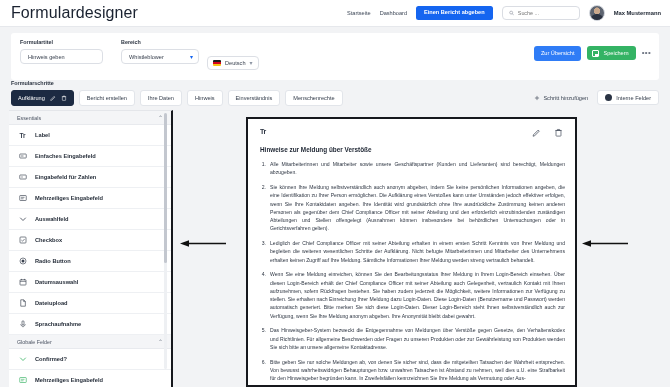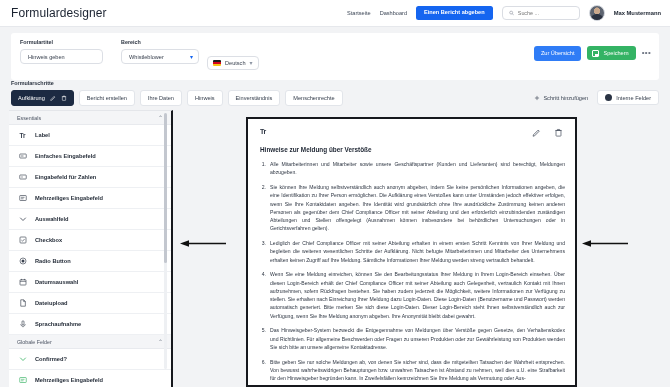--- a/index.html
+++ b/index.html
@@ -19,7 +19,7 @@
     padding: 0 9px 0 11px;
     border-bottom: 1px solid #e6e8ec;
   }
-  .brand { font-size: 12px; font-weight: 400; color: #1a2230; letter-spacing: .1px; }
+  .brand { font-size: 16px; font-weight: 400; color: #1a2230; letter-spacing: .1px; }
   .topnav { margin-left: auto; display: flex; align-items: center; gap: 9px; }
   .navlink { font-size: 5.6px; color: #3c4656; text-decoration: none; white-space: nowrap; }
   .cta-report {

